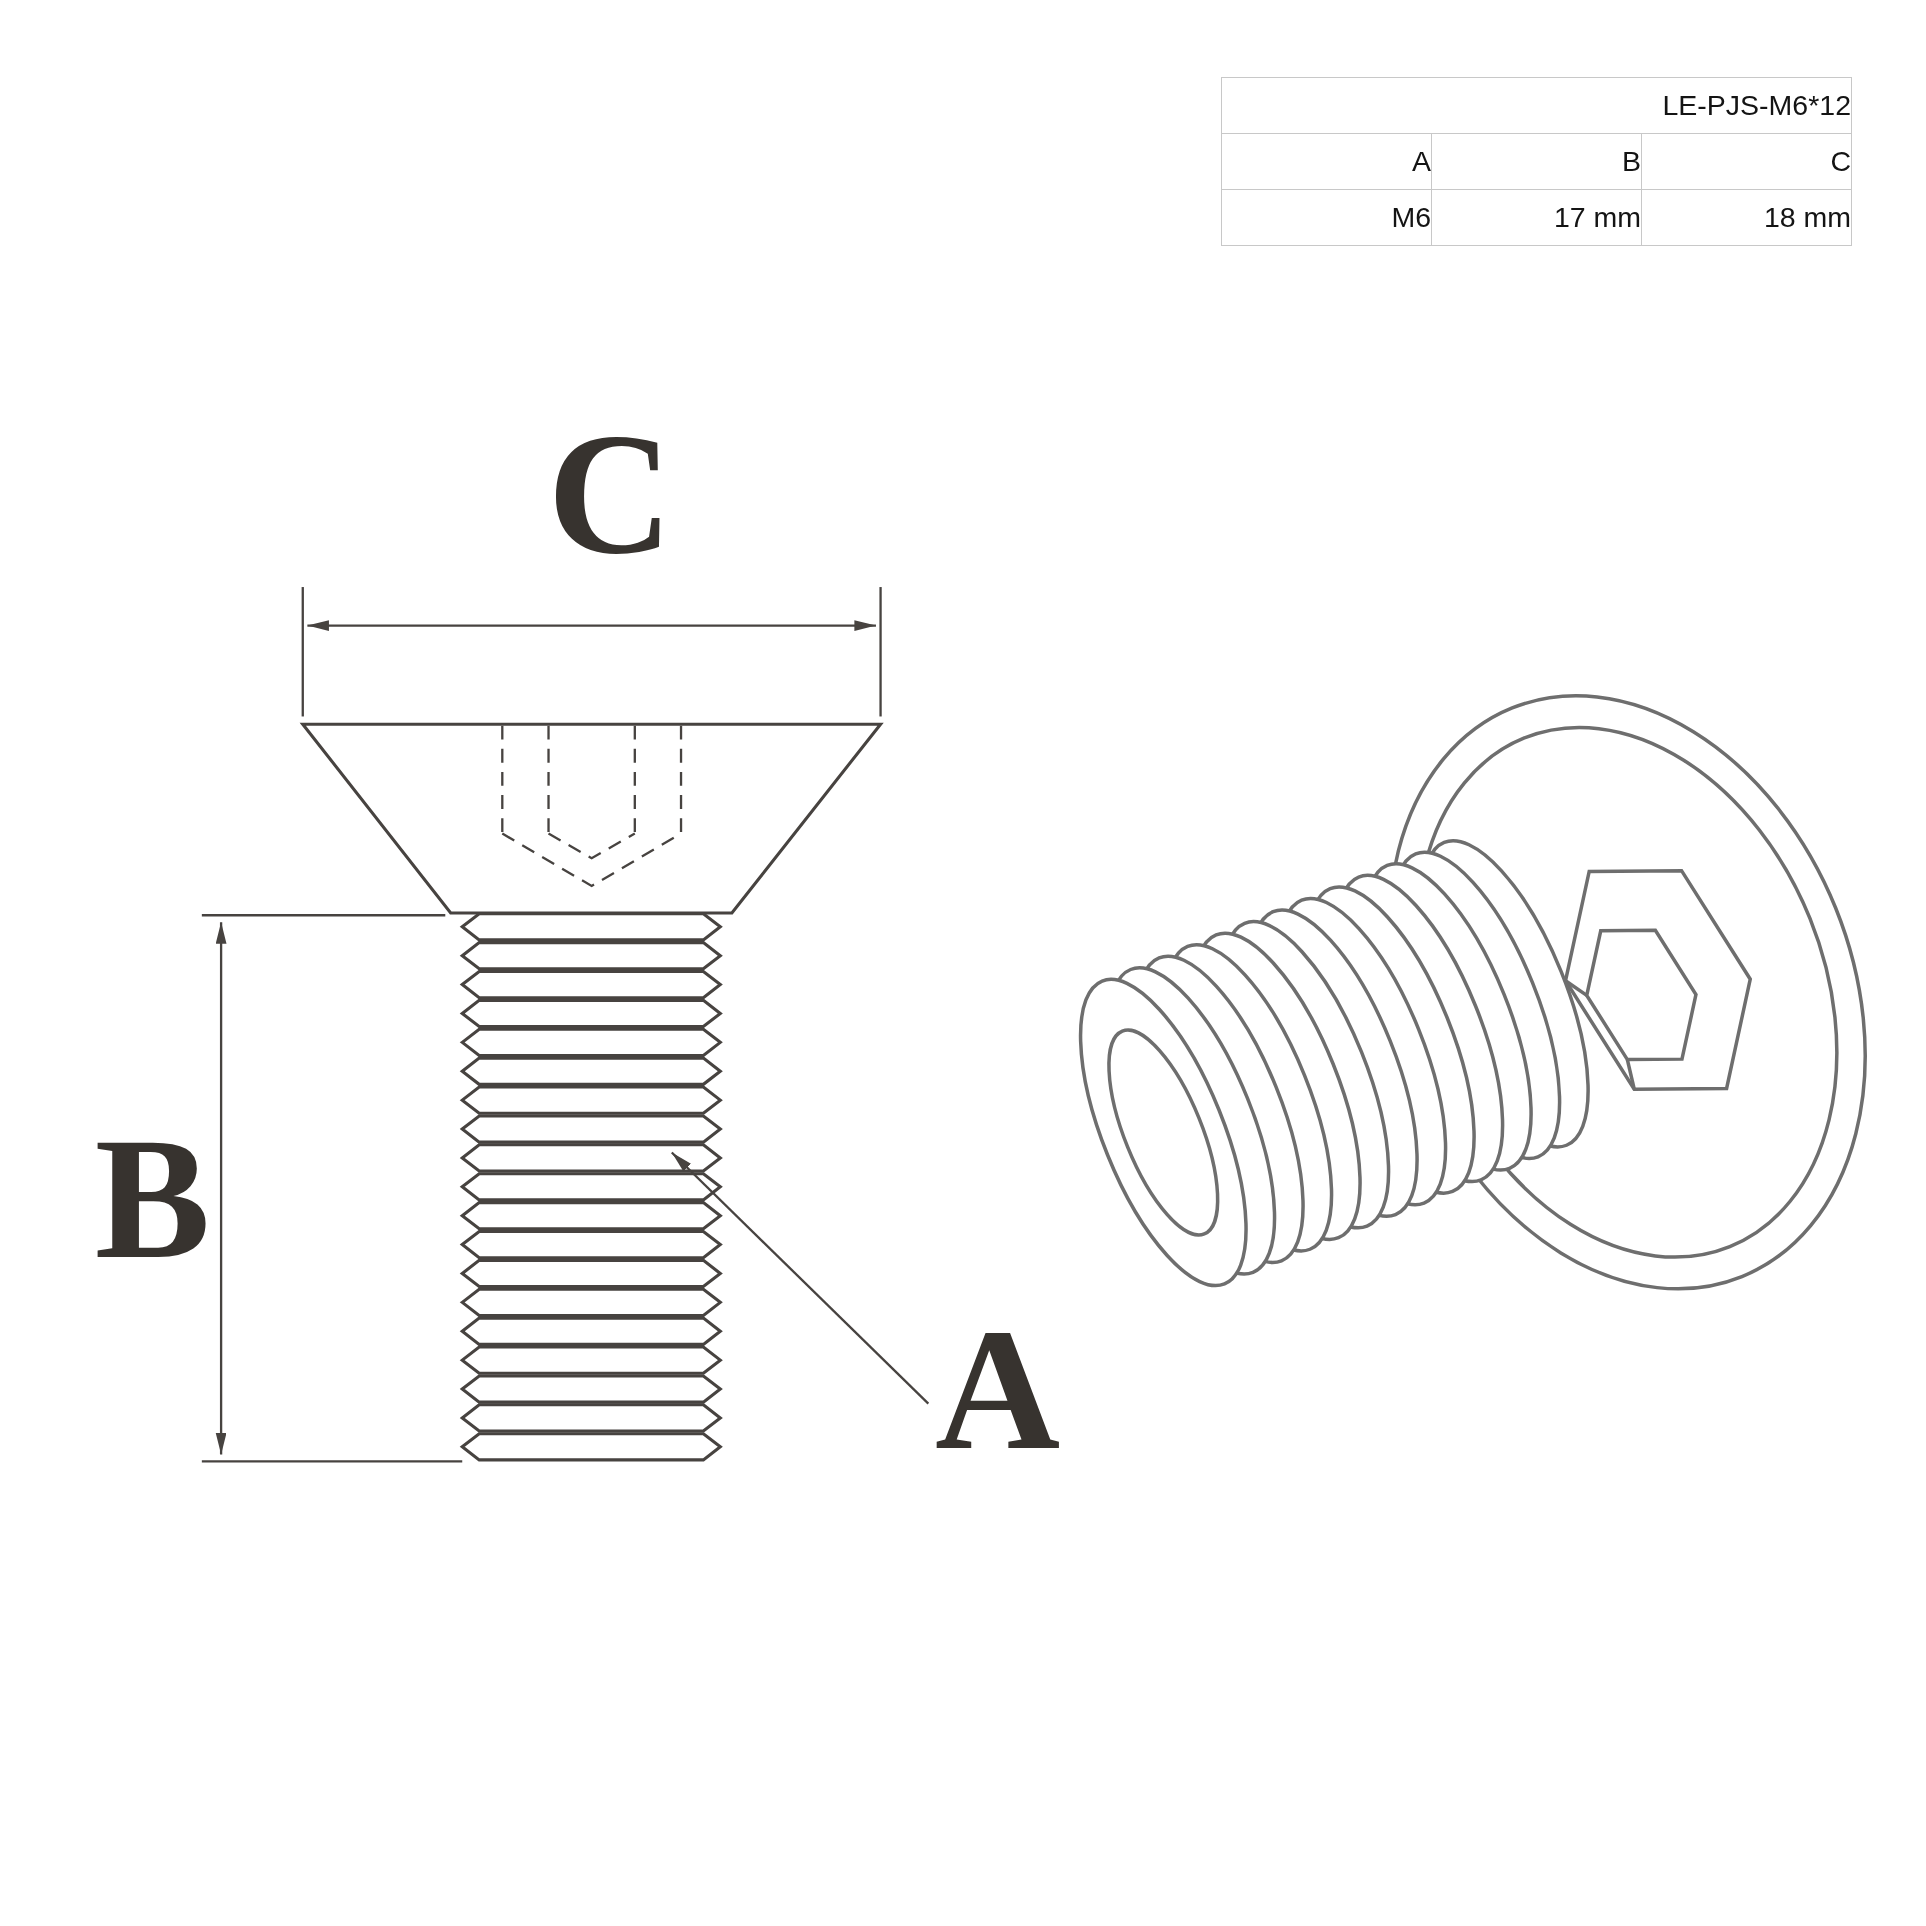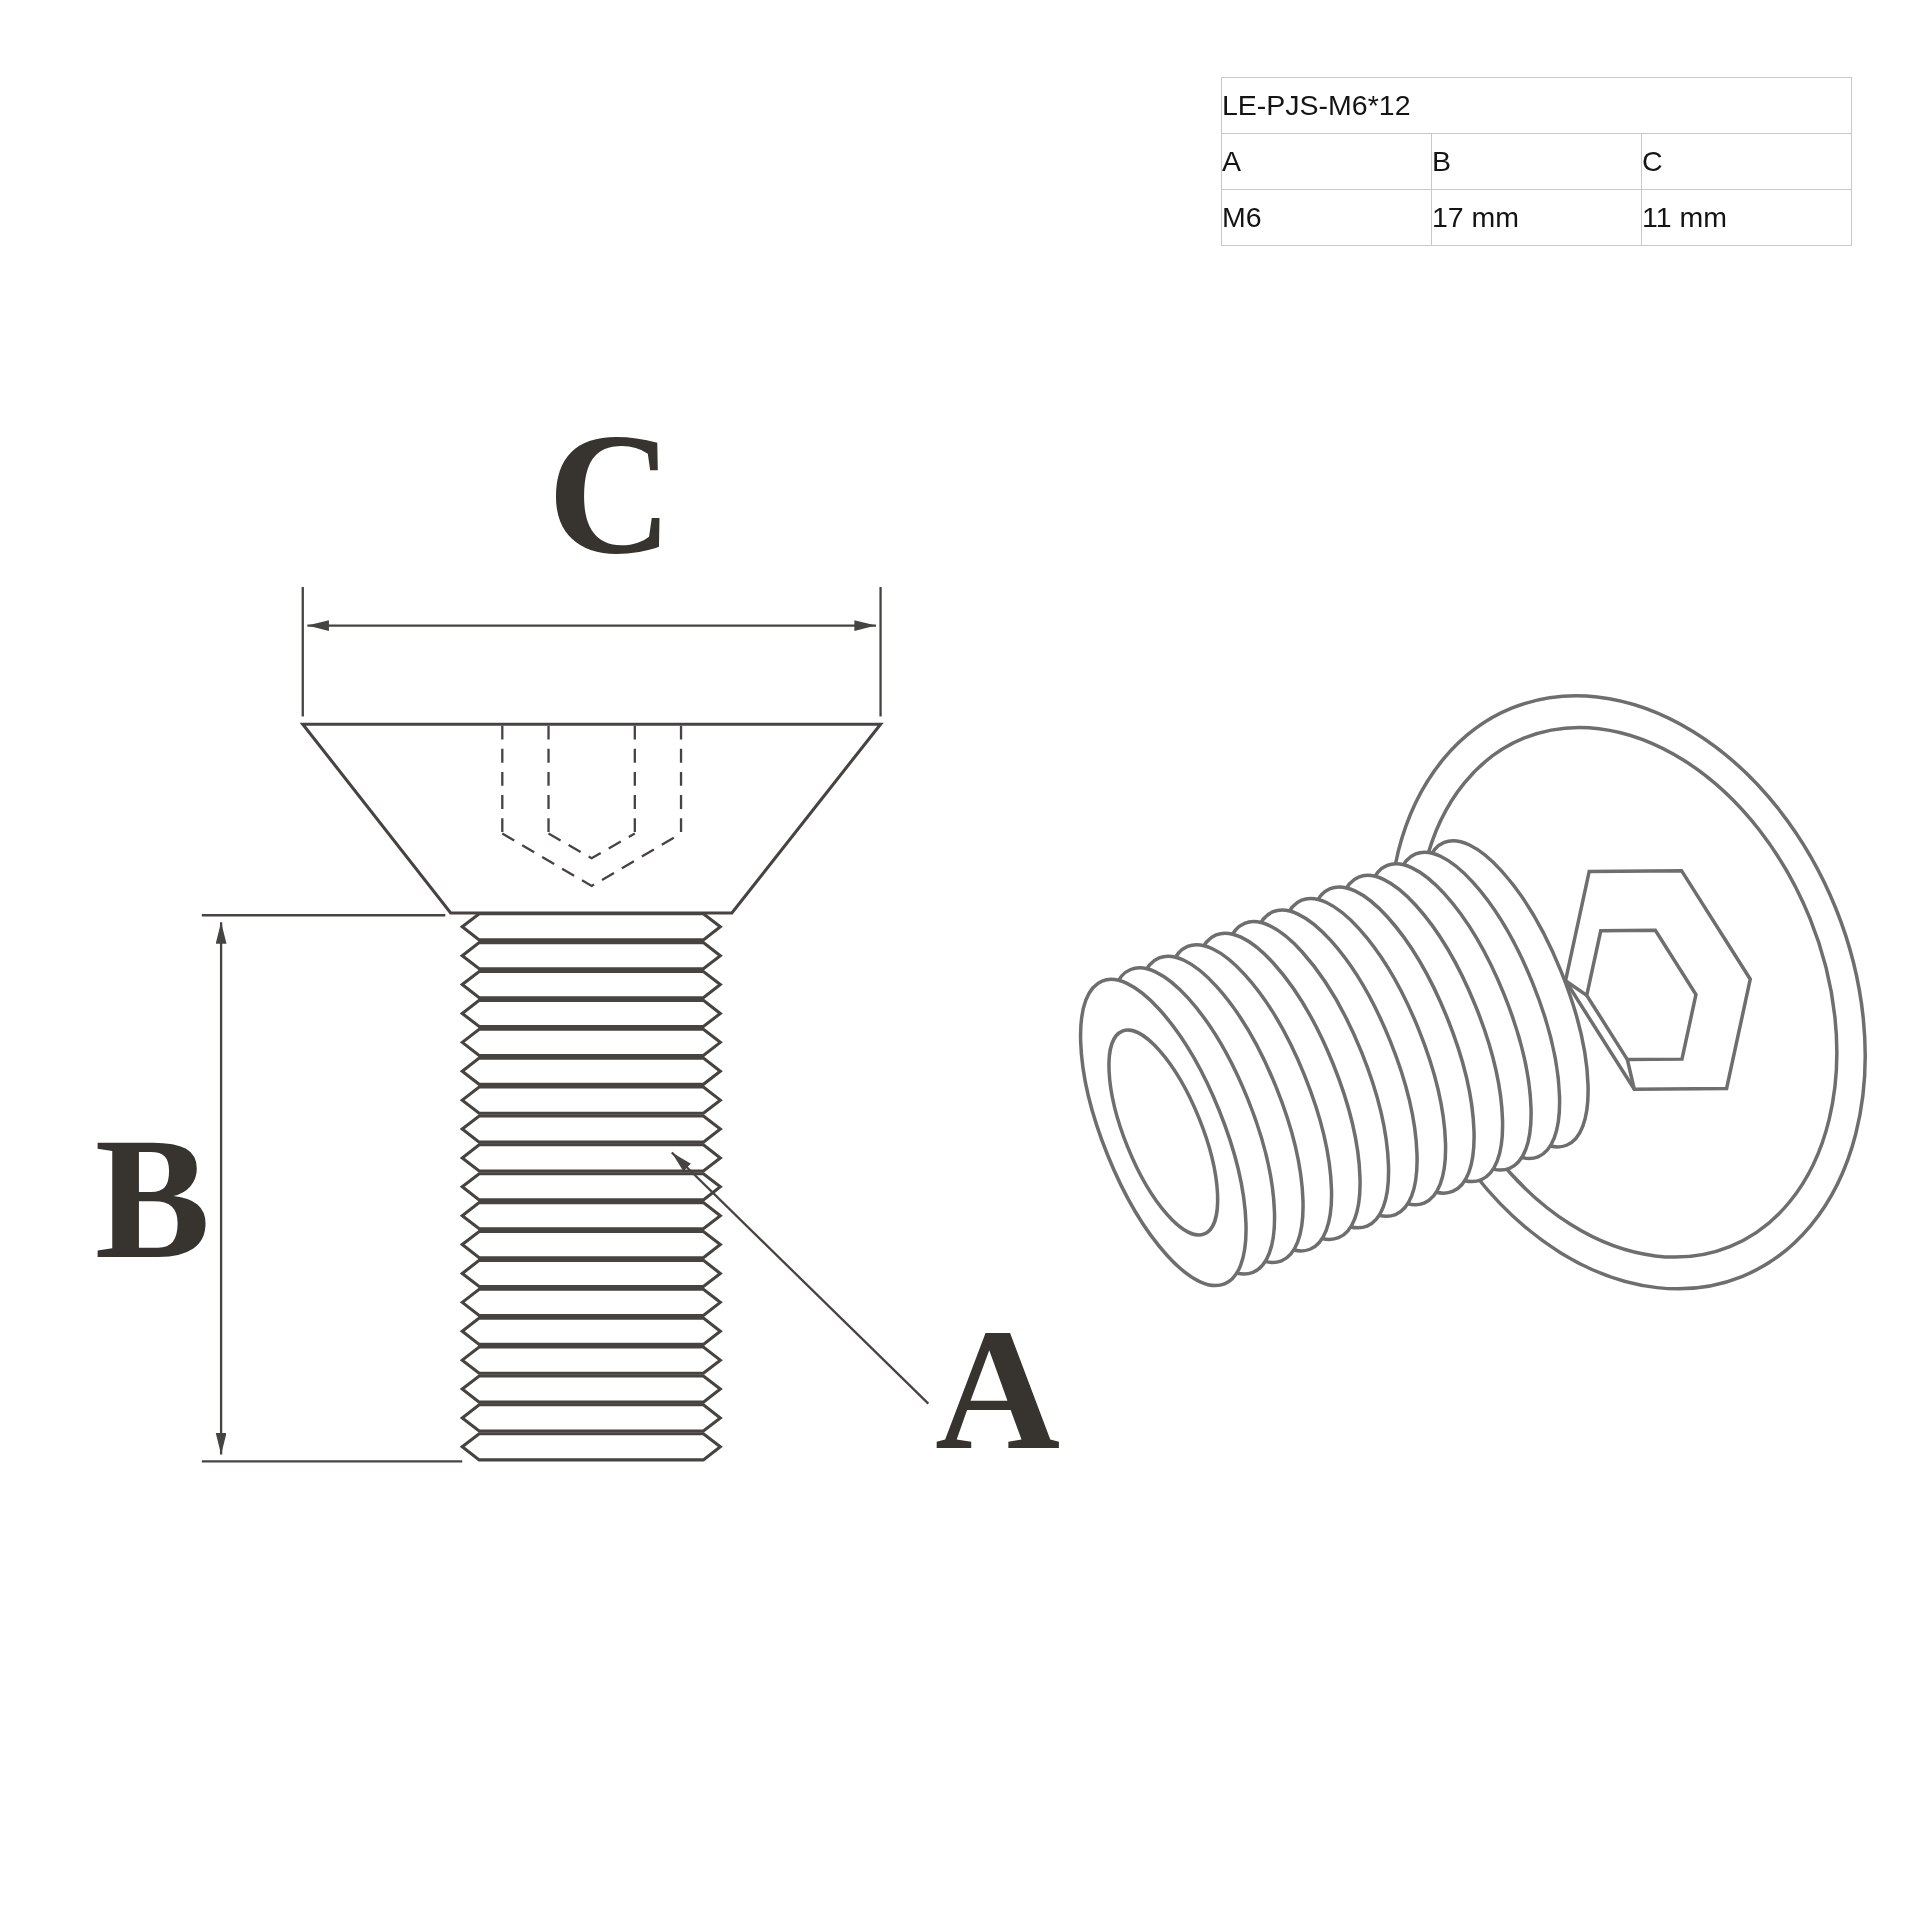--- a/index.html
+++ b/index.html
@@ -30,7 +30,7 @@
     position:absolute;left:1221px;top:77px;width:629px;
     border:0.8px solid #c8c8c8;color:#141414;font-size:28.5px;background:#fff;
   }
-  .spec-row{display:flex;height:55px;line-height:55px;text-align:left;}
+  .spec-row{display:flex;height:55px;line-height:55px;text-align:right;}
   .spec-row + .spec-row{border-top:0.8px solid #c8c8c8;}
   .spec-cell{flex:1;overflow:hidden;}
   .spec-cell + .spec-cell{border-left:0.8px solid #c8c8c8;}

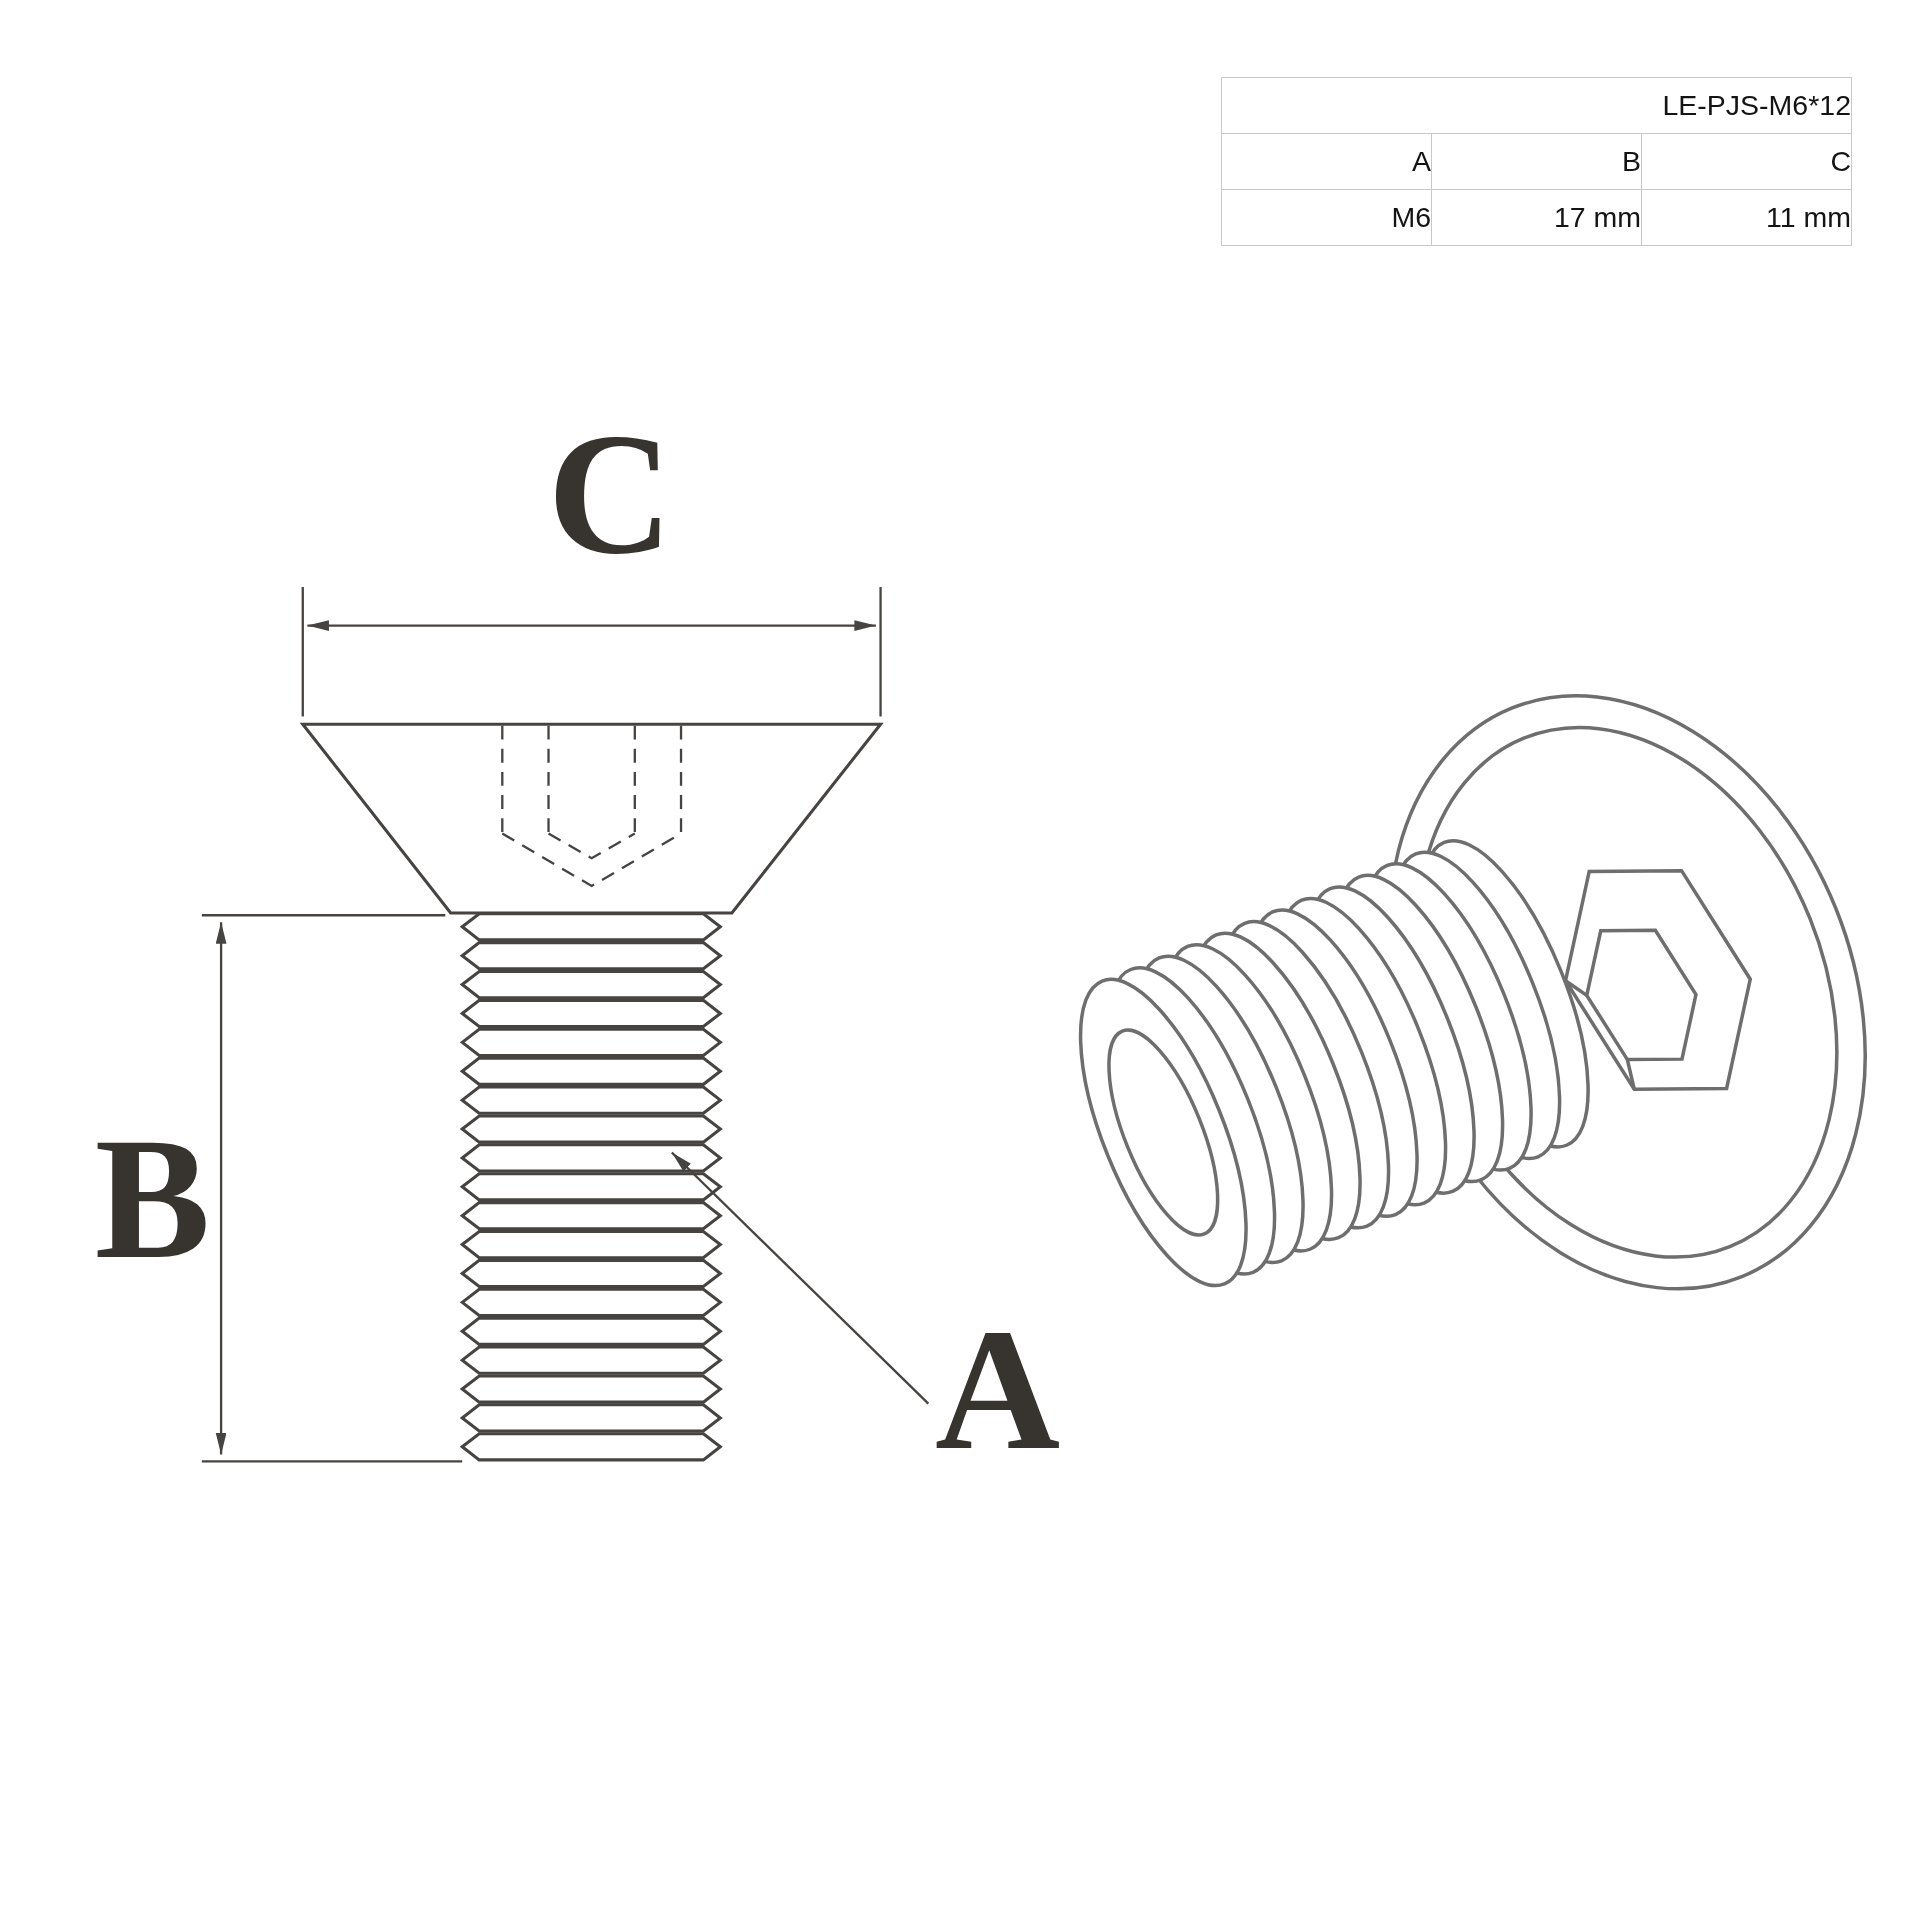--- a/index.html
+++ b/index.html
@@ -50,7 +50,7 @@
   <div class="spec-row">
     <div class="spec-cell">M6</div>
     <div class="spec-cell">17 mm</div>
-    <div class="spec-cell">11 mm</div>
+    <div class="spec-cell">18 mm</div>
   </div>
 </div>
 

